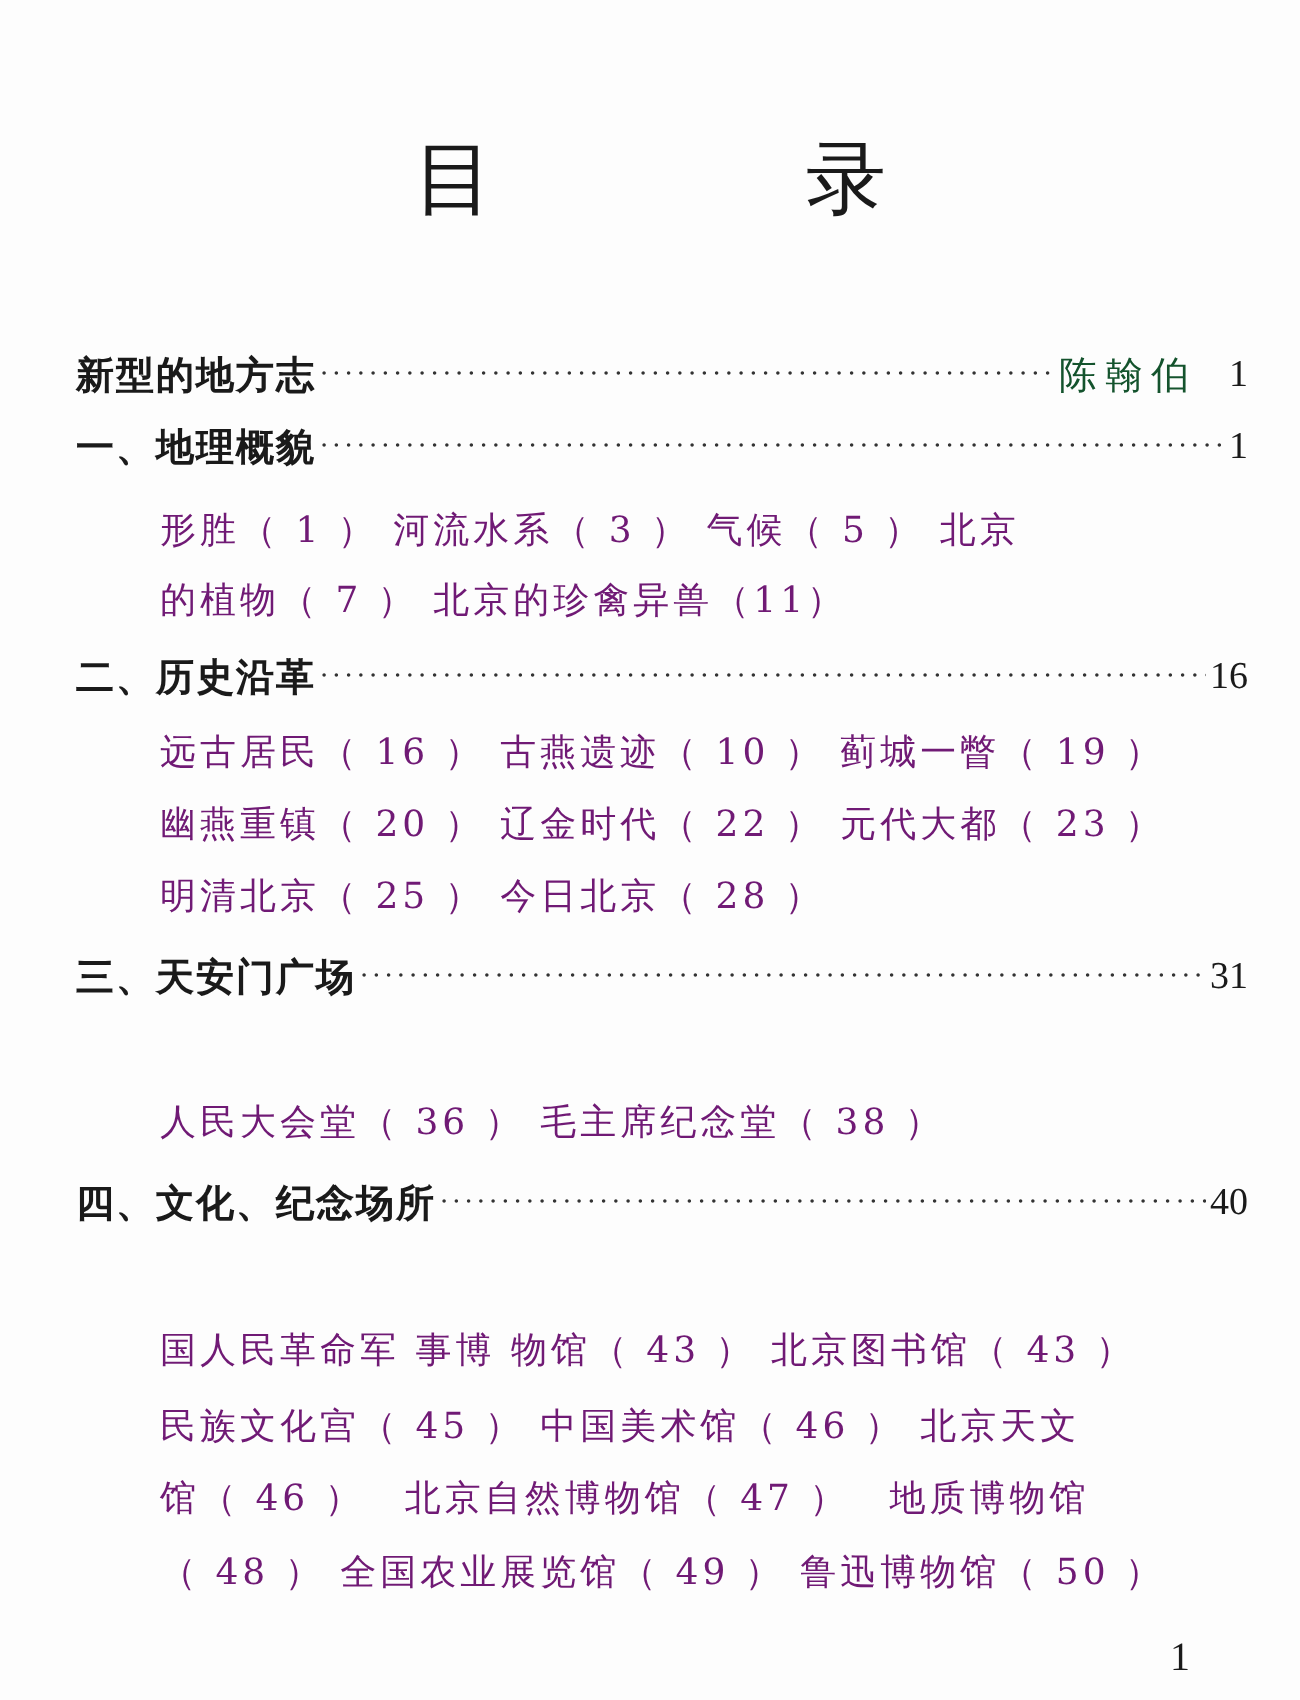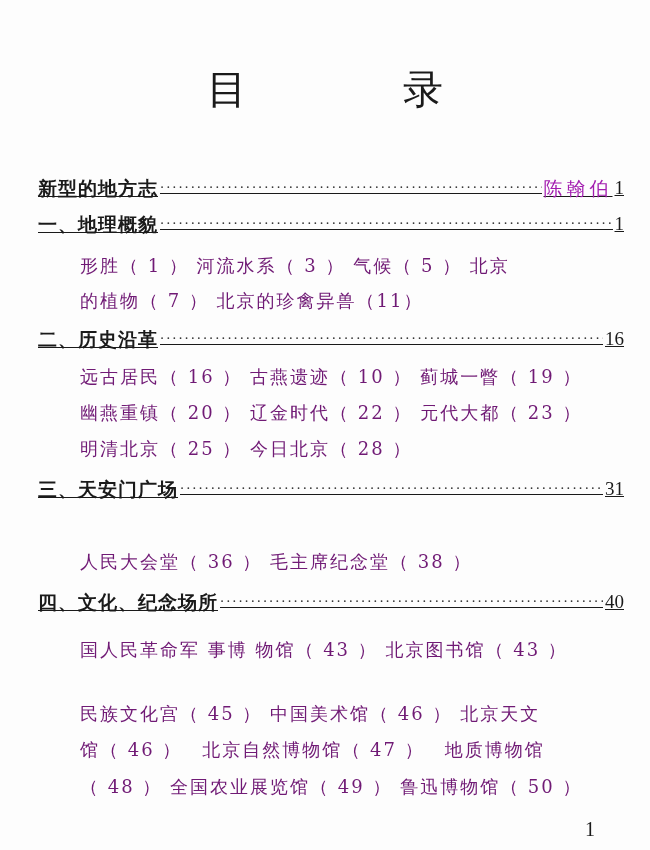--- a/index.html
+++ b/index.html
@@ -24,7 +24,6 @@
     font-size: 19px;
     display: flex; align-items: flex-start;
     white-space: nowrap;
-    text-decoration: underline;
   }
   .line.head .label { font-weight: bold; letter-spacing: 1px; }
   .line .dots {

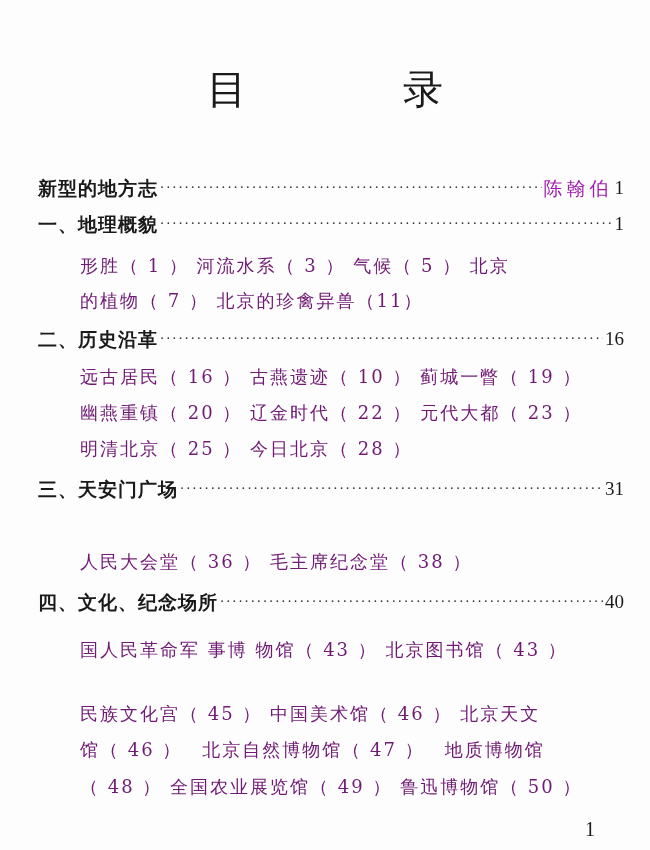--- a/index.html
+++ b/index.html
@@ -33,7 +33,7 @@
   .line .dots::before {
     content: "····································································································································";
   }
-  .line .author { letter-spacing: 4px; margin-right: 2px; color: #a21caf; }
+  .line .author { letter-spacing: 4px; margin-right: 16px; color: #14532d; }
   .line .page-ref { font-family: "Liberation Serif", serif; font-size: 19px; }
   .sub {
     position: absolute; left: 80px; right: 30px;

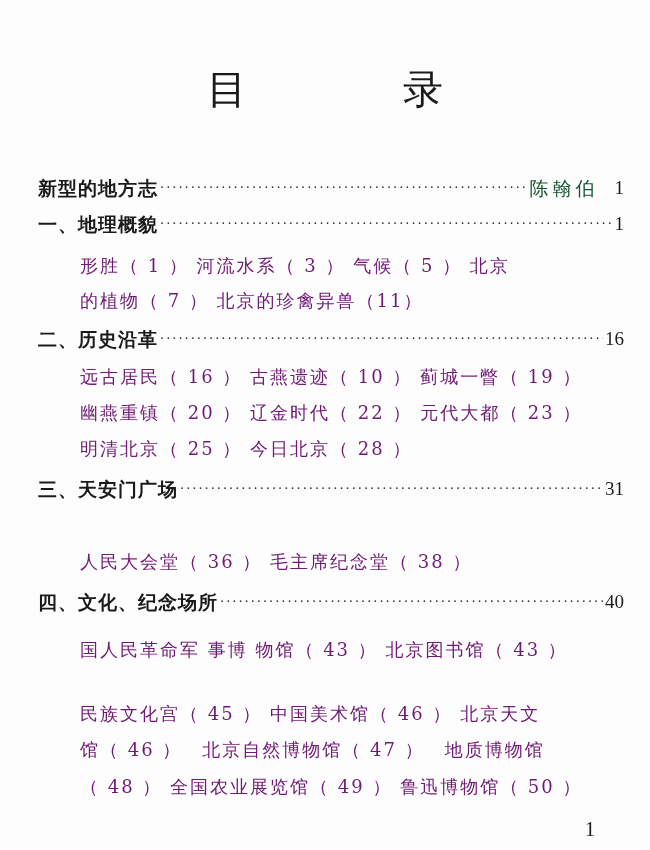--- a/index.html
+++ b/index.html
@@ -88,7 +88,7 @@
     <span class="dots"></span>
     <span class="page-ref">40</span>
   </div>
-  <div class="sub" style="top:637px">国人民革命军 事博 物馆（ 43 ） 北京图书馆（ 43 ）</div>
+  <div class="sub" style="top:663px">国人民革命军 事博 物馆（ 43 ） 北京图书馆（ 43 ）</div>
   <div class="sub" style="top:701px">民族文化宫（ 45 ） 中国美术馆（ 46 ） 北京天文</div>
   <div class="sub" style="top:737px">馆（ 46 ）　北京自然博物馆（ 47 ）　地质博物馆</div>
   <div class="sub" style="top:774px">（ 48 ） 全国农业展览馆（ 49 ） 鲁迅博物馆（ 50 ）</div>

